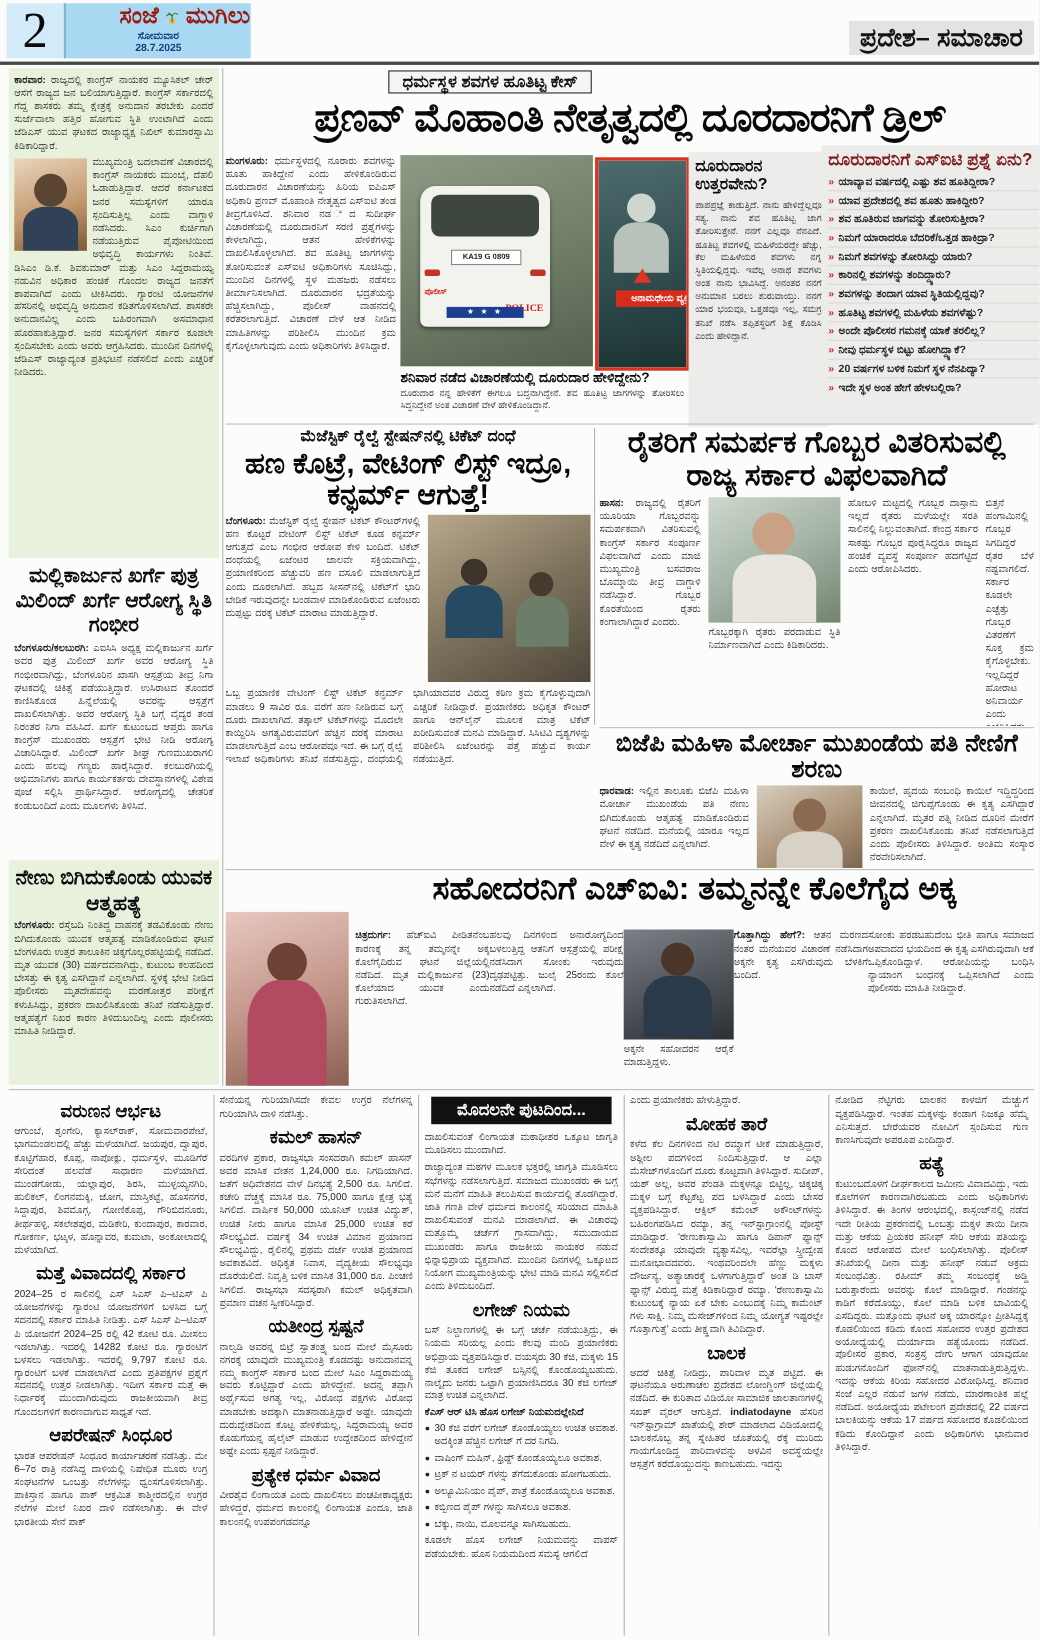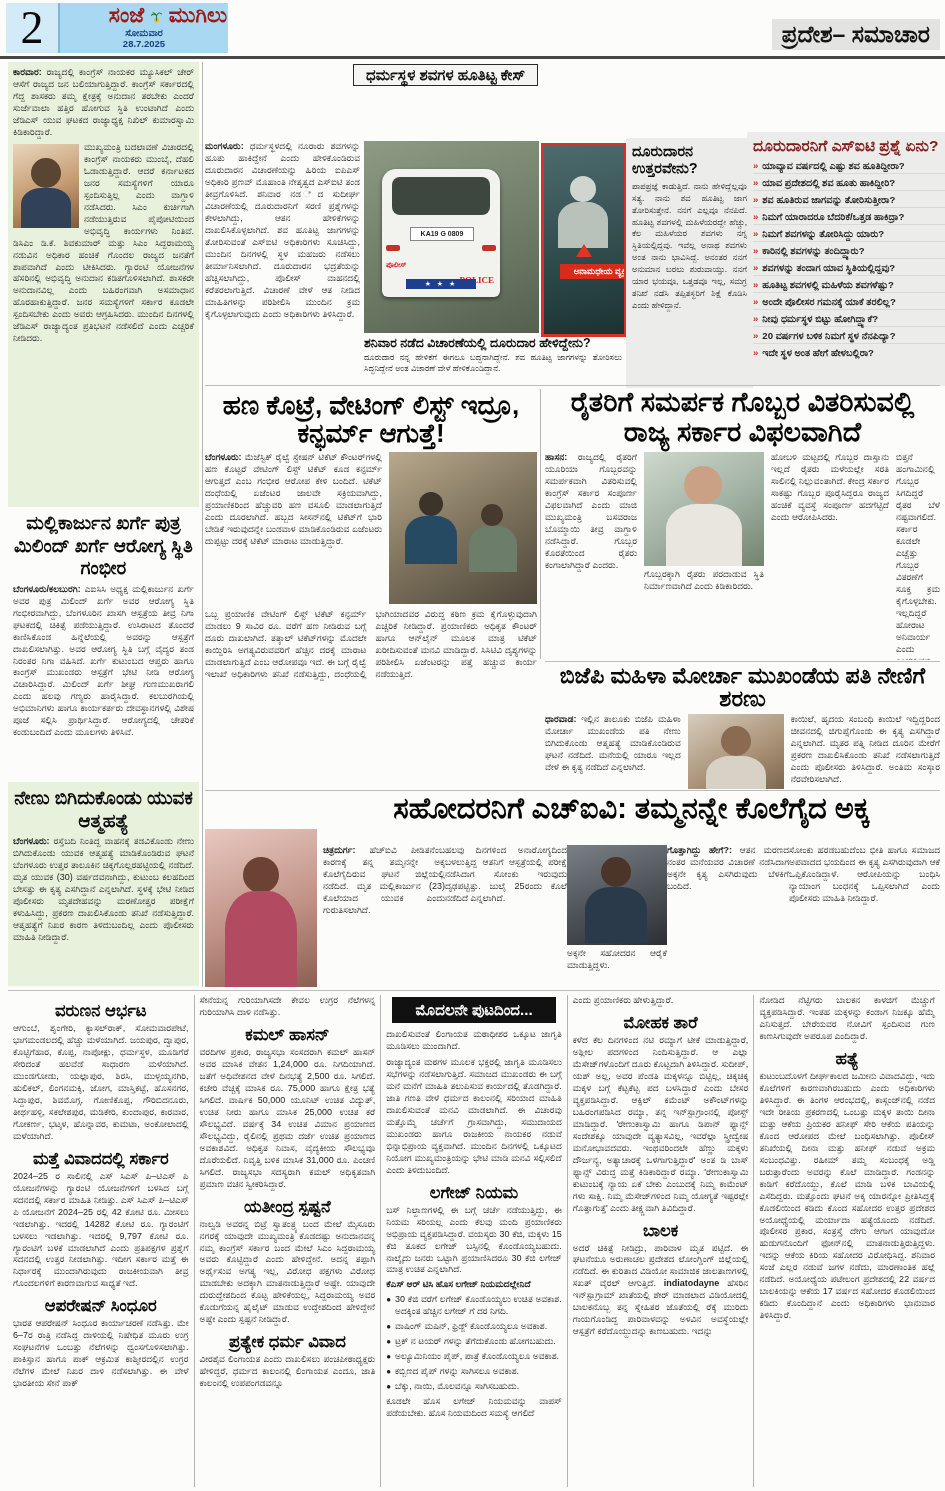--- a/index.html
+++ b/index.html
@@ -150,6 +150,7 @@
   </div>
 
   <div class="kicker">ಧರ್ಮಸ್ಥಳ ಶವಗಳ ಹೂತಿಟ್ಟ ಕೇಸ್</div>
+  <div class="mainhead">ಪ್ರಣವ್ ಮೊಹಾಂತಿ ನೇತೃತ್ವದಲ್ಲಿ ದೂರದಾರನಿಗೆ ಡ್ರಿಲ್</div>
 
   <div class="mainbody bt">
     <span class="dl">ಮಂಗಳೂರು:</span>

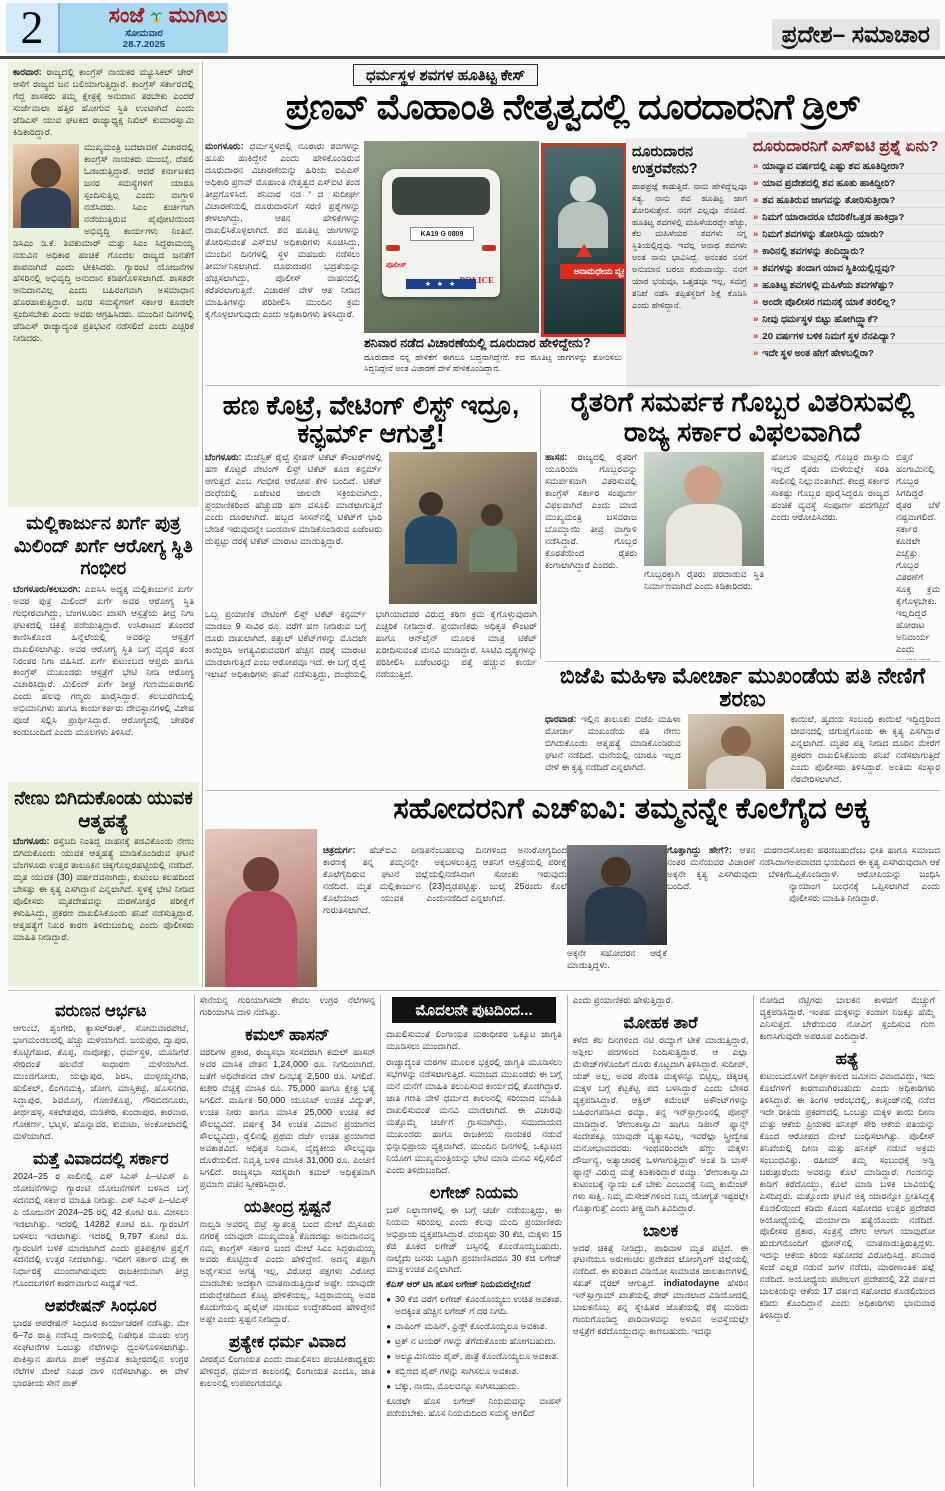--- a/index.html
+++ b/index.html
@@ -242,6 +242,7 @@
 
   <div class="vr" style="left:540px;top:389px;height:270px;"></div>
   <div class="ticket">
+    <div class="tkicker">ಮೆಜೆಸ್ಟಿಕ್ ರೈಲ್ವೆ ಸ್ಟೇಷನ್‌ನಲ್ಲಿ ಟಿಕೆಟ್ ದಂಧೆ</div>
     <div class="thead">ಹಣ ಕೊಟ್ರೆ, ವೇಟಿಂಗ್ ಲಿಸ್ಟ್ ಇದ್ರೂ, ಕನ್ಫರ್ಮ್ ಆಗುತ್ತೆ!</div>
     <div class="trow">
       <div class="bt" style="flex:1;">

